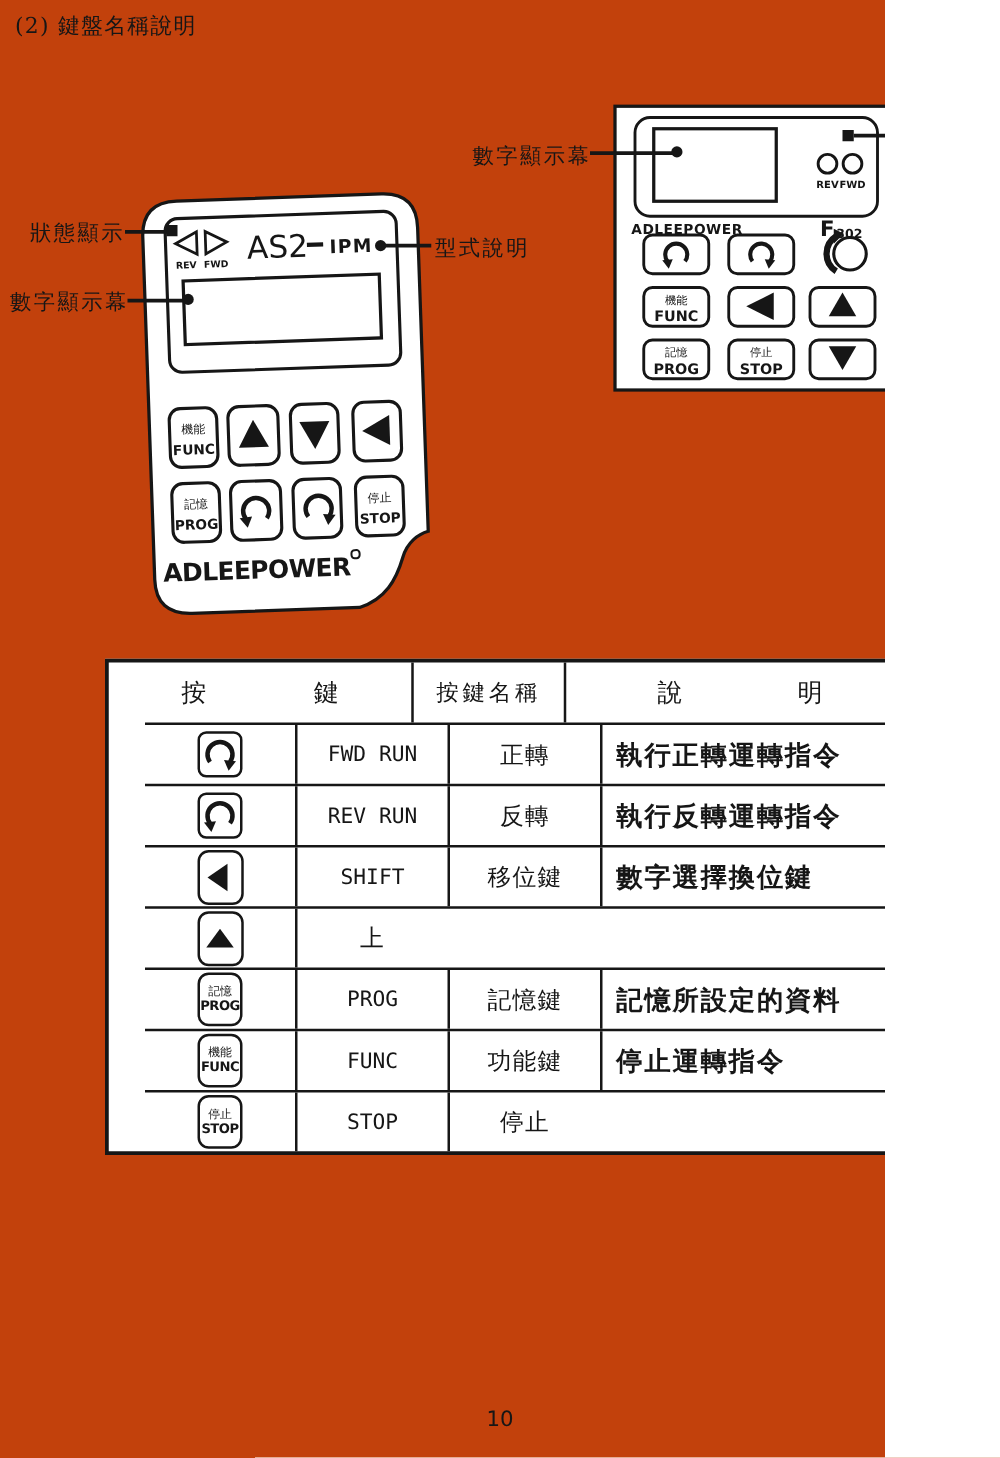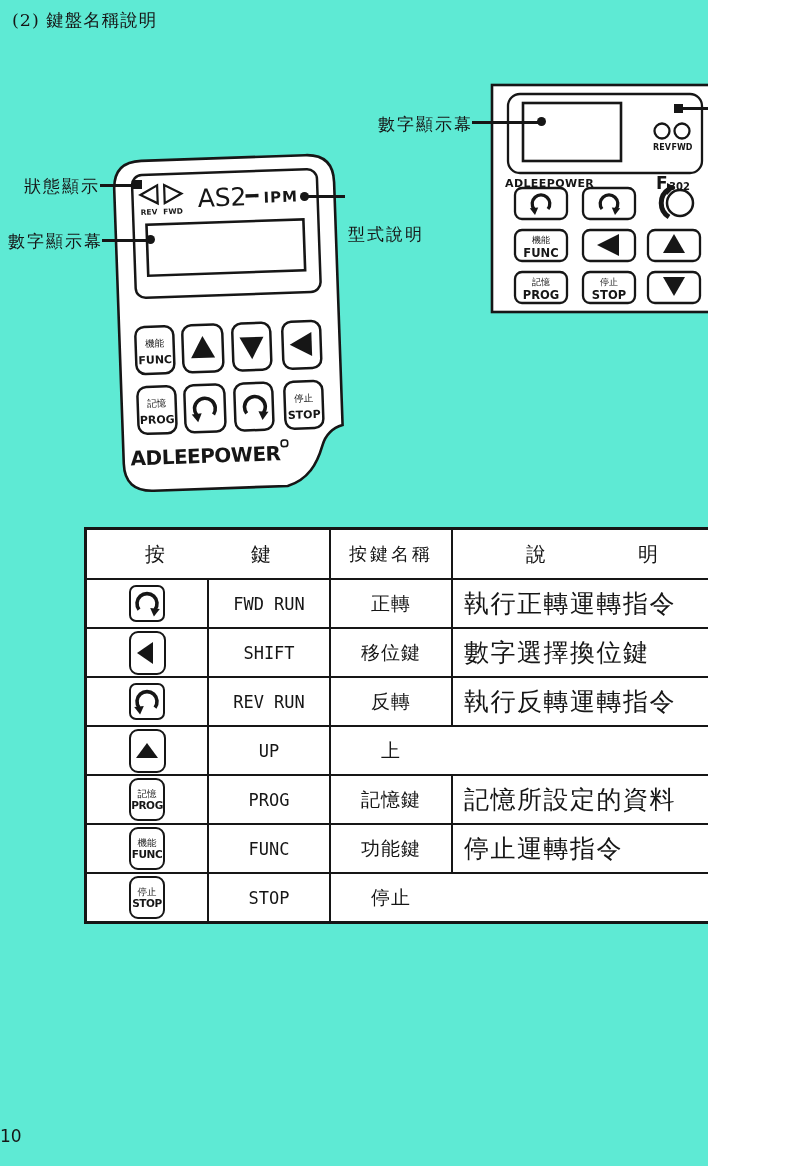--- a/index.html
+++ b/index.html
@@ -3,7 +3,7 @@
 <meta charset="utf-8">
 <style>
   html,body{margin:0;padding:0;background:#fff;}
-  .page{position:relative;width:708px;height:1166px;background:#5eead4;overflow:hidden;
+  .page{position:relative;width:708px;height:1166px;background:#c2410c;overflow:hidden;
         font-family:"DejaVu Serif","Liberation Serif",serif;color:#161616;}
   .abs{position:absolute;}
   .cjk-label{font-size:17px;letter-spacing:2px;white-space:nowrap;color:#161616;}

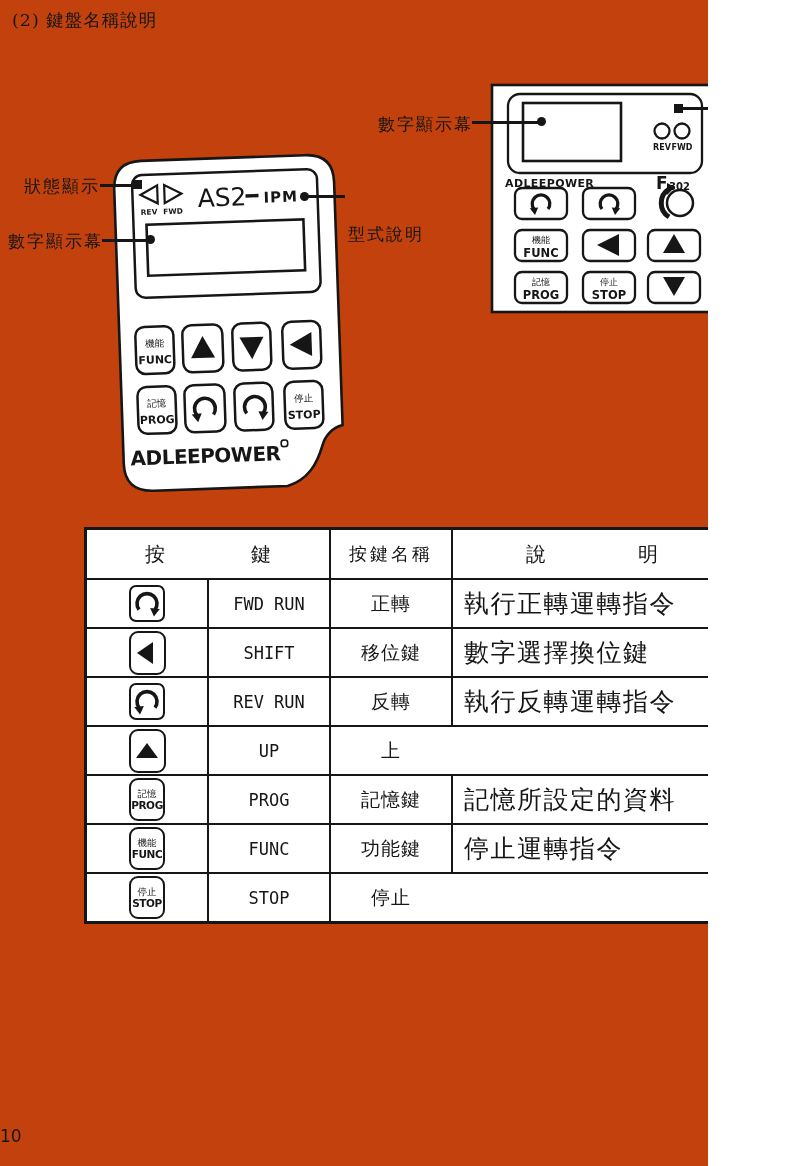--- a/index.html
+++ b/index.html
@@ -149,7 +149,7 @@
 
   <div class="dot-round" style="left:300px;top:192px;"></div>
   <div class="lead-line" style="left:305px;top:195px;width:40px;"></div>
-  <div class="abs cjk-label" style="left:348px;top:187px;margin-top:36px;">型式說明</div>
+  <div class="abs cjk-label" style="left:348px;top:187px;">型式說明</div>
 
   <div class="abs cjk-label" style="left:378px;top:113px;">數字顯示幕</div>
   <div class="lead-line" style="left:472px;top:121px;width:70px;"></div>

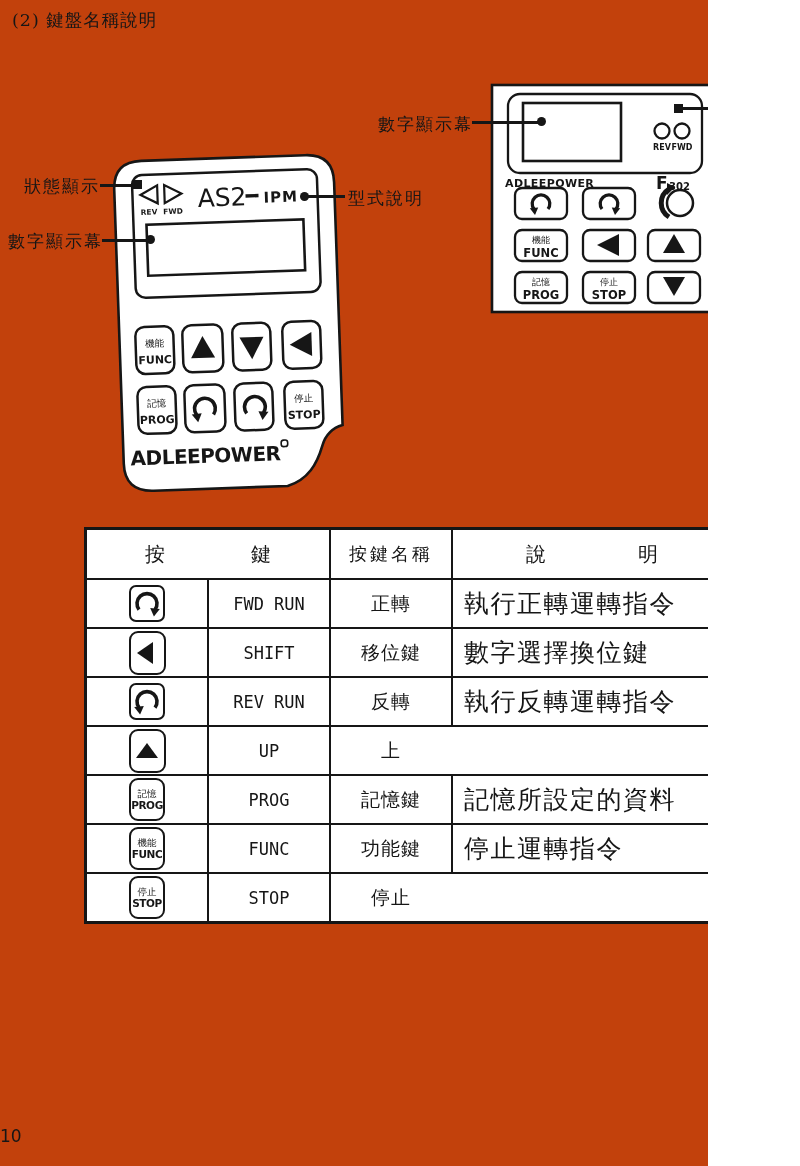--- a/index.html
+++ b/index.html
@@ -19,7 +19,7 @@
   
   .btn-table{position:absolute;left:84px;top:527px;width:650px;border:3px solid #161616;box-sizing:border-box;background:#fff;}
   .t-header{display:grid;grid-template-columns:242px 122px 1fr;height:48px;}
-  .t-row{display:grid;grid-template-columns:120px 122px 122px 1fr;height:47px;border-top:2.6px solid #161616;}
+  .t-row{display:grid;grid-template-columns:120px 122px 122px 1fr;height:47px;border-top:2.6px solid #161616;margin-left:29px;}
   .t-header>div,.t-row>div{display:flex;align-items:center;justify-content:center;border-left:2.6px solid #161616;overflow:hidden;}
   .t-header>div:first-child,.t-row>div:first-child{border-left:none;}
   .hdr-split{gap:86px;font-size:20px;}

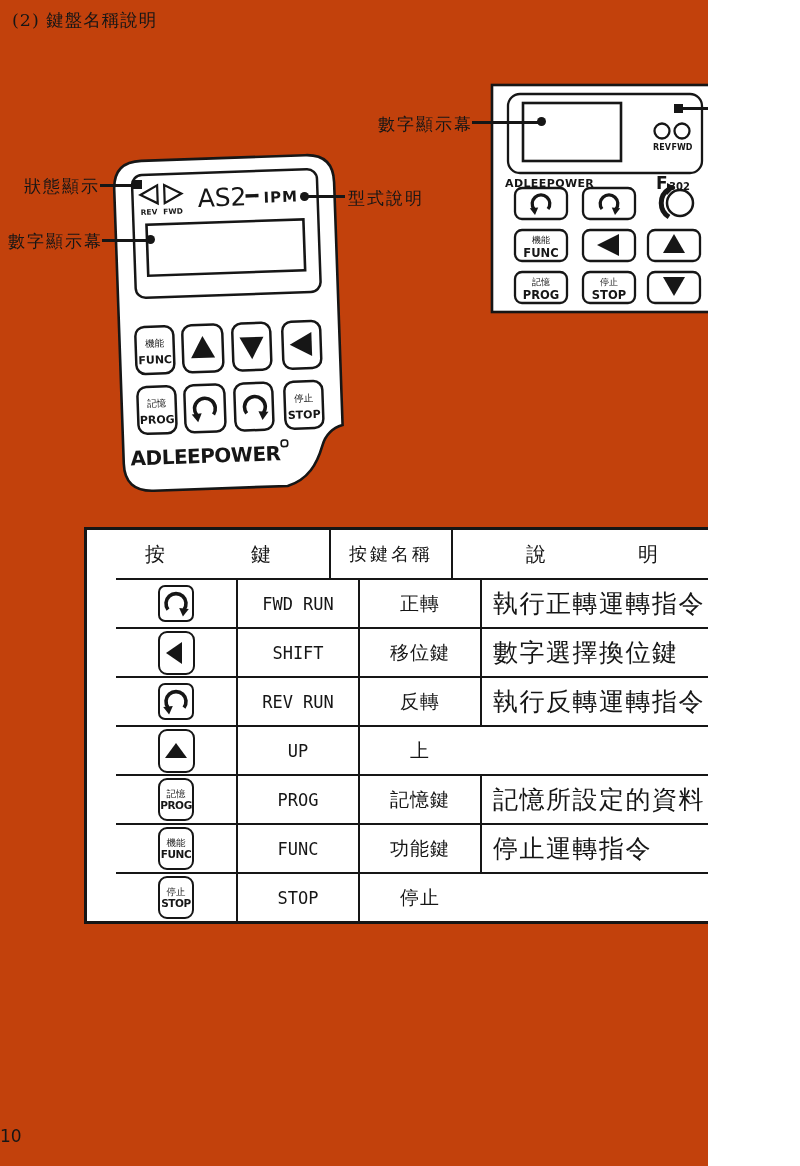--- a/index.html
+++ b/index.html
@@ -27,7 +27,7 @@
   .hdr-name{font-size:18px;letter-spacing:3px;}
   .cell-key{font-family:"DejaVu Sans Mono","Liberation Mono",monospace;font-size:17px;letter-spacing:0px;}
   .cell-name{font-size:19px;letter-spacing:1px;}
-  .cell-desc{justify-content:flex-start !important;padding-left:11px;font-size:25px;letter-spacing:1.5px;white-space:nowrap;}
+  .cell-desc{justify-content:flex-start !important;padding-left:11px;font-size:21px;letter-spacing:1.5px;white-space:nowrap;font-weight:bold;}
 
   
   .key-btn{border:2.6px solid #161616;border-radius:8px;display:flex;flex-direction:column;

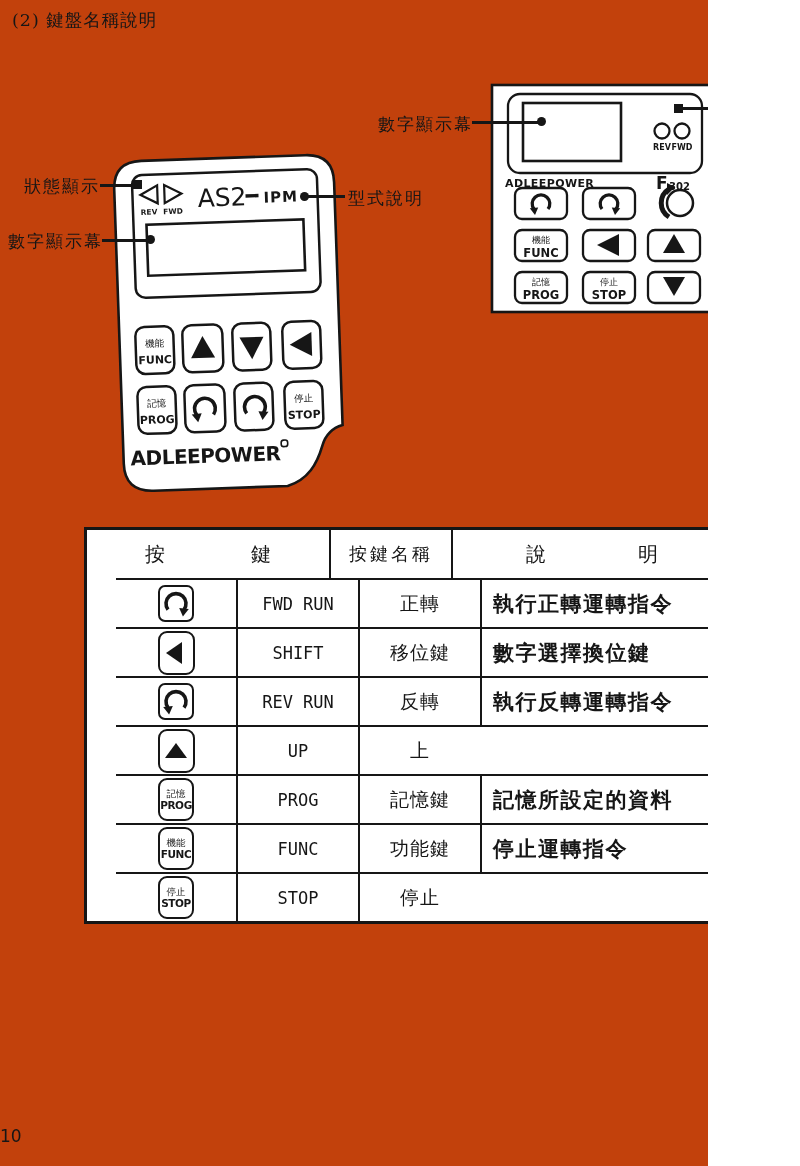--- a/index.html
+++ b/index.html
@@ -187,19 +187,6 @@
 
     <div class="t-row">
       <div>
-          <div class="key-btn tri">
-        <svg width="24" height="24" viewBox="0 0 24 24">
-              <polygon points="18,1 18,23 2,12" fill="#161616"></polygon>
-            </svg>
-      </div>
-        </div>
-      <div class="cell-key">SHIFT</div>
-      <div class="cell-name">移位鍵</div>
-      <div class="cell-desc">數字選擇換位鍵</div>
-    </div>
-
-    <div class="t-row">
-      <div>
           <div class="key-btn arc">
         <svg width="26" height="26" viewBox="-13 -13 26 26">
           <path d="M -8 5.6 A 10 10 0 1 1 8 5.6" fill="none" stroke="#161616" stroke-width="3.6"></path>
@@ -212,6 +199,19 @@
       <div class="cell-desc">執行反轉運轉指令</div>
     </div>
 
+    <div class="t-row">
+      <div>
+          <div class="key-btn tri">
+        <svg width="24" height="24" viewBox="0 0 24 24">
+              <polygon points="18,1 18,23 2,12" fill="#161616"></polygon>
+            </svg>
+      </div>
+        </div>
+      <div class="cell-key">SHIFT</div>
+      <div class="cell-name">移位鍵</div>
+      <div class="cell-desc">數字選擇換位鍵</div>
+    </div>
+
 
     <div class="t-row">
       <div>

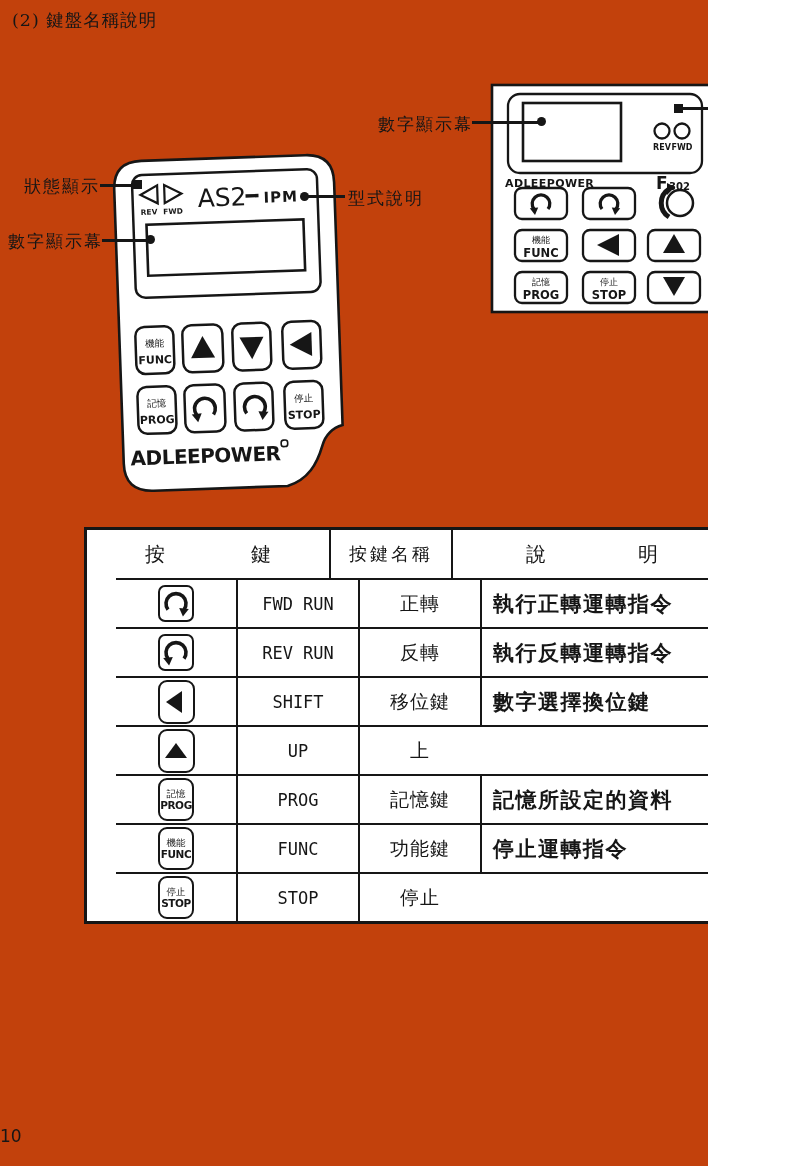--- a/index.html
+++ b/index.html
@@ -221,7 +221,6 @@
             </svg>
       </div>
         </div>
-      <div class="cell-key">UP</div>
       <div class="cell-name">上</div>
     </div>
 

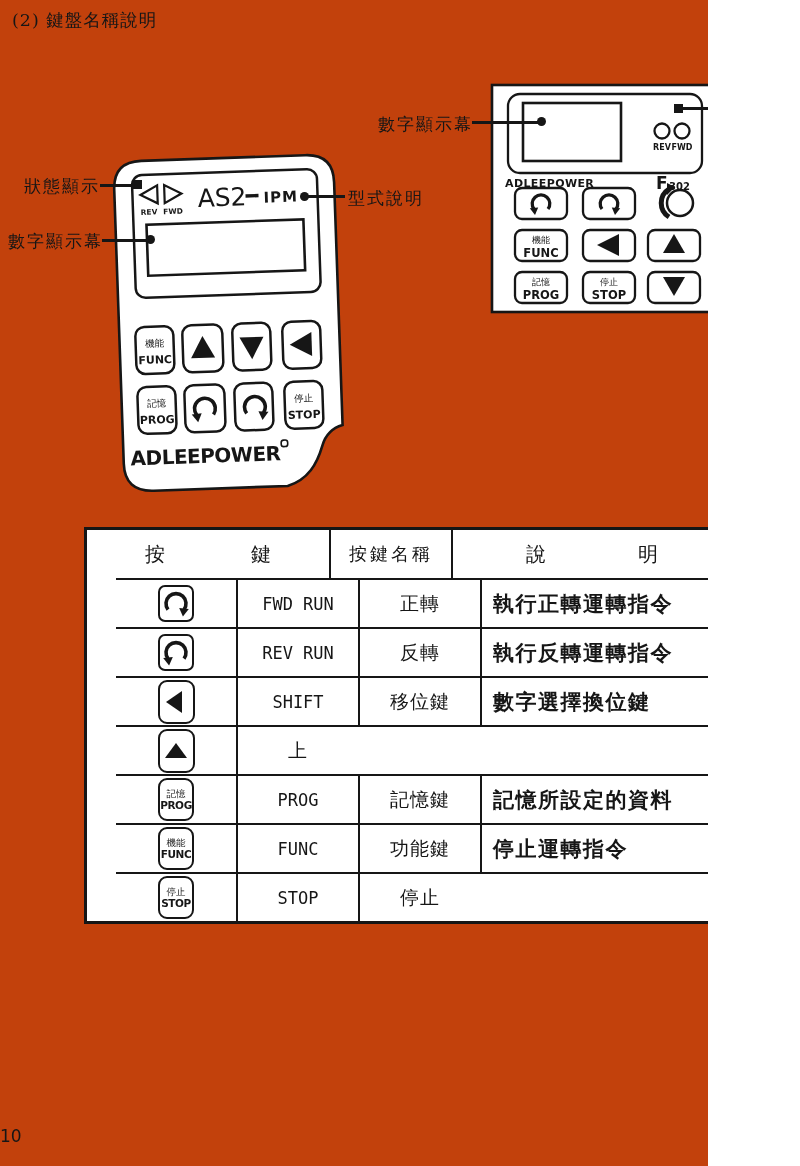--- a/index.html
+++ b/index.html
@@ -11,7 +11,7 @@
   .dot-round{position:absolute;width:9px;height:9px;border-radius:50%;background:#161616;}
   .dot-square{position:absolute;width:9px;height:9px;background:#161616;}
   .page-title{position:absolute;left:12px;top:8px;font-size:17.5px;letter-spacing:1px;}
-  .page-num{position:absolute;left:0;top:1126px;width:800px;
+  .page-num{position:absolute;left:0;top:1126px;width:800px;text-align:center;
             font-size:17px;font-family:"DejaVu Sans","Liberation Sans",sans-serif;}
   svg text{fill:#161616;}
   .sans{font-family:"DejaVu Sans","Liberation Sans",sans-serif;}

